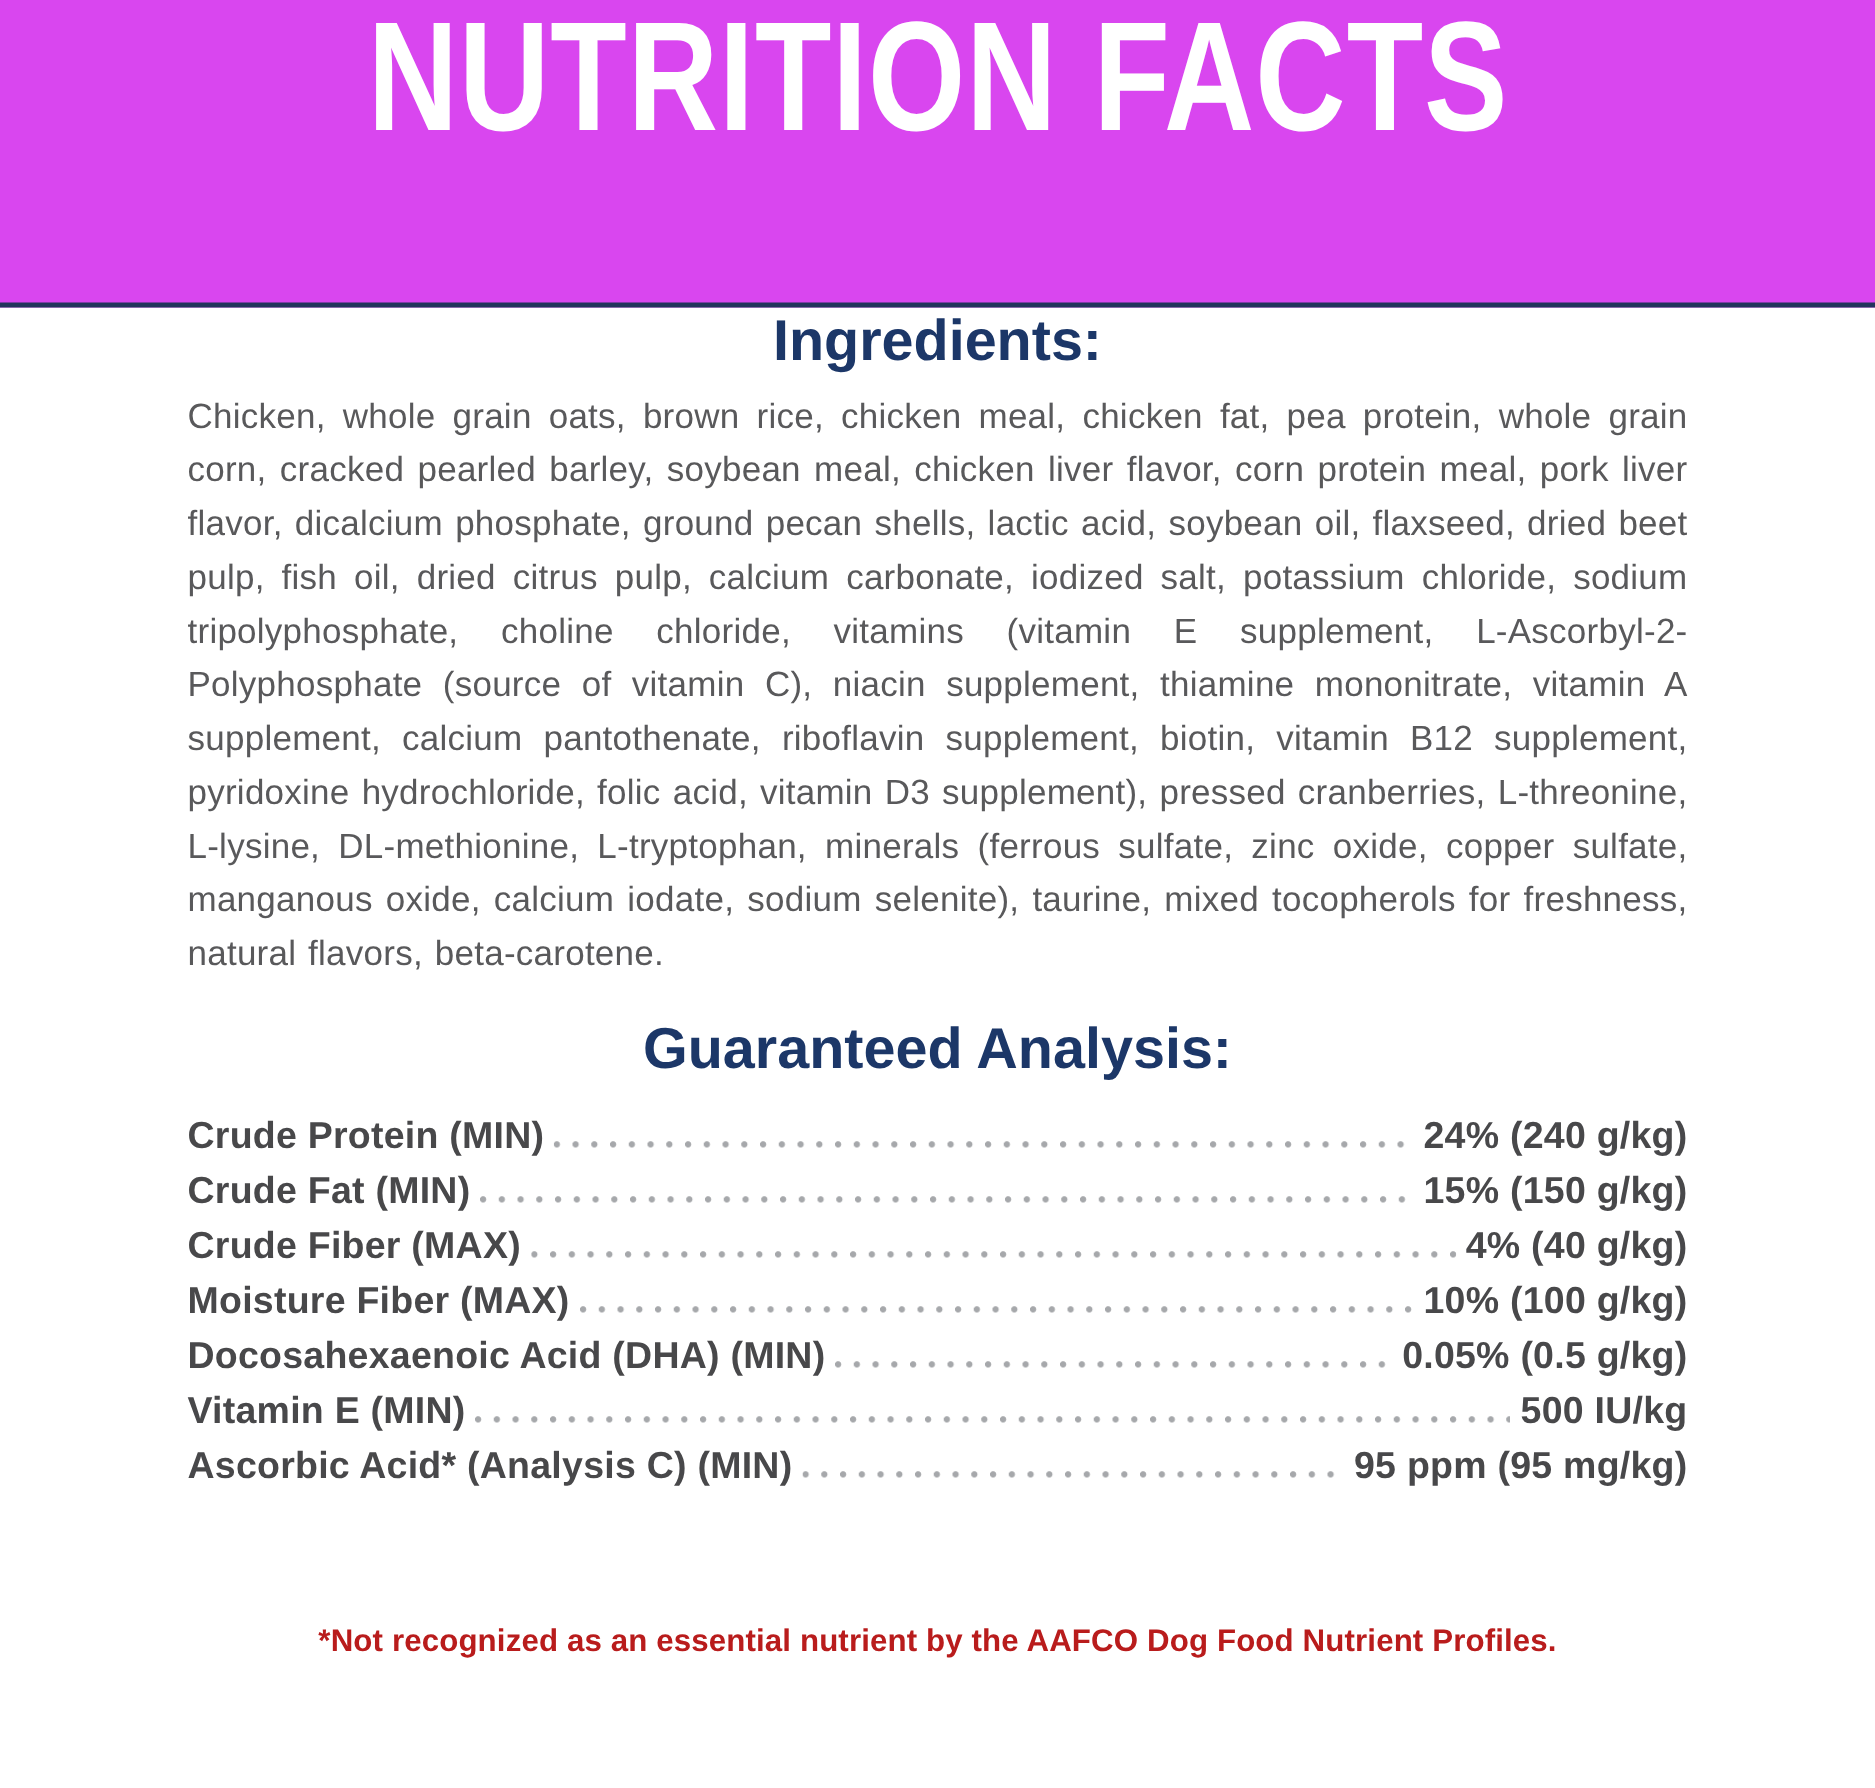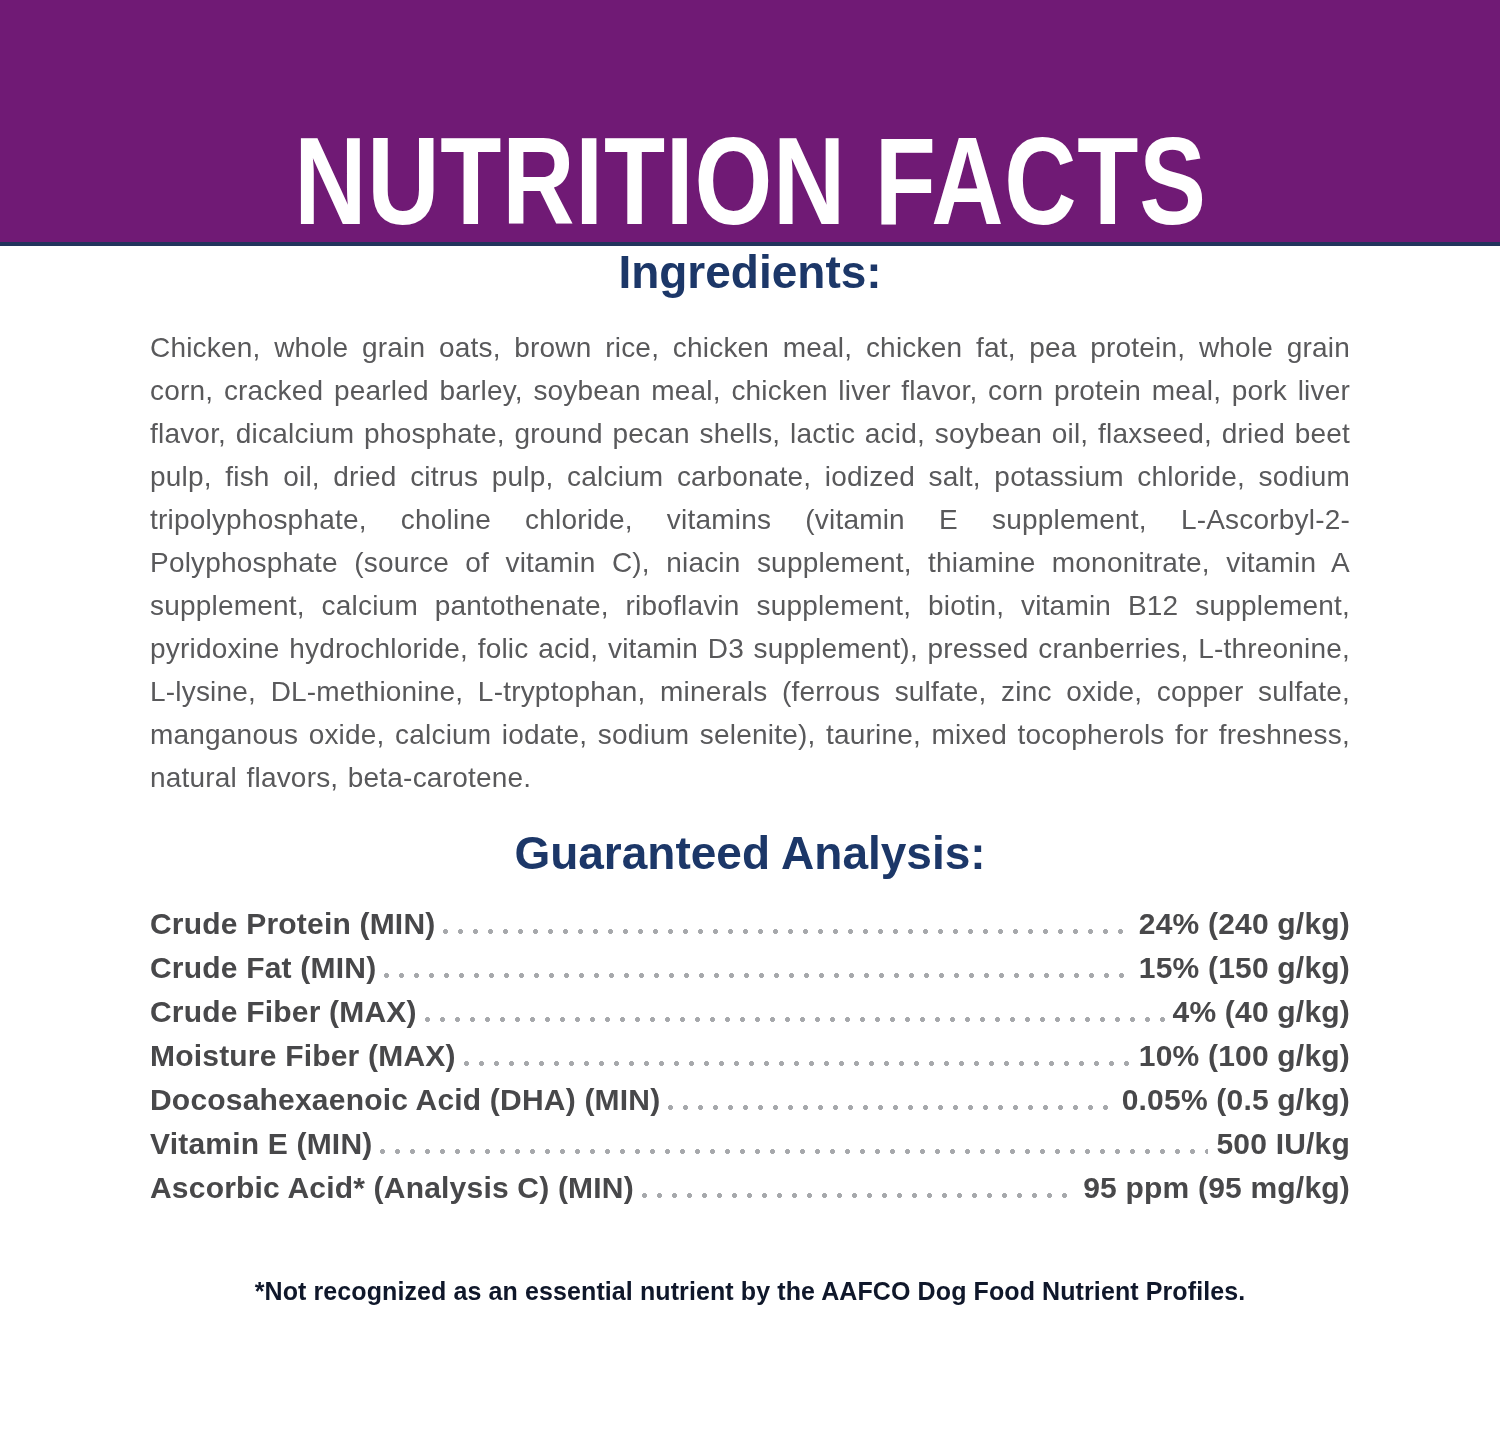--- a/index.html
+++ b/index.html
@@ -19,10 +19,10 @@
   
   .banner {
     height: 242px;
-    background: #701a75;
+    background: #d946ef;
     border-bottom: 4px solid #22345c;
     display: flex;
-    align-items: flex-end;
+    align-items: flex-start;
     justify-content: center;
   }
   .banner-title {

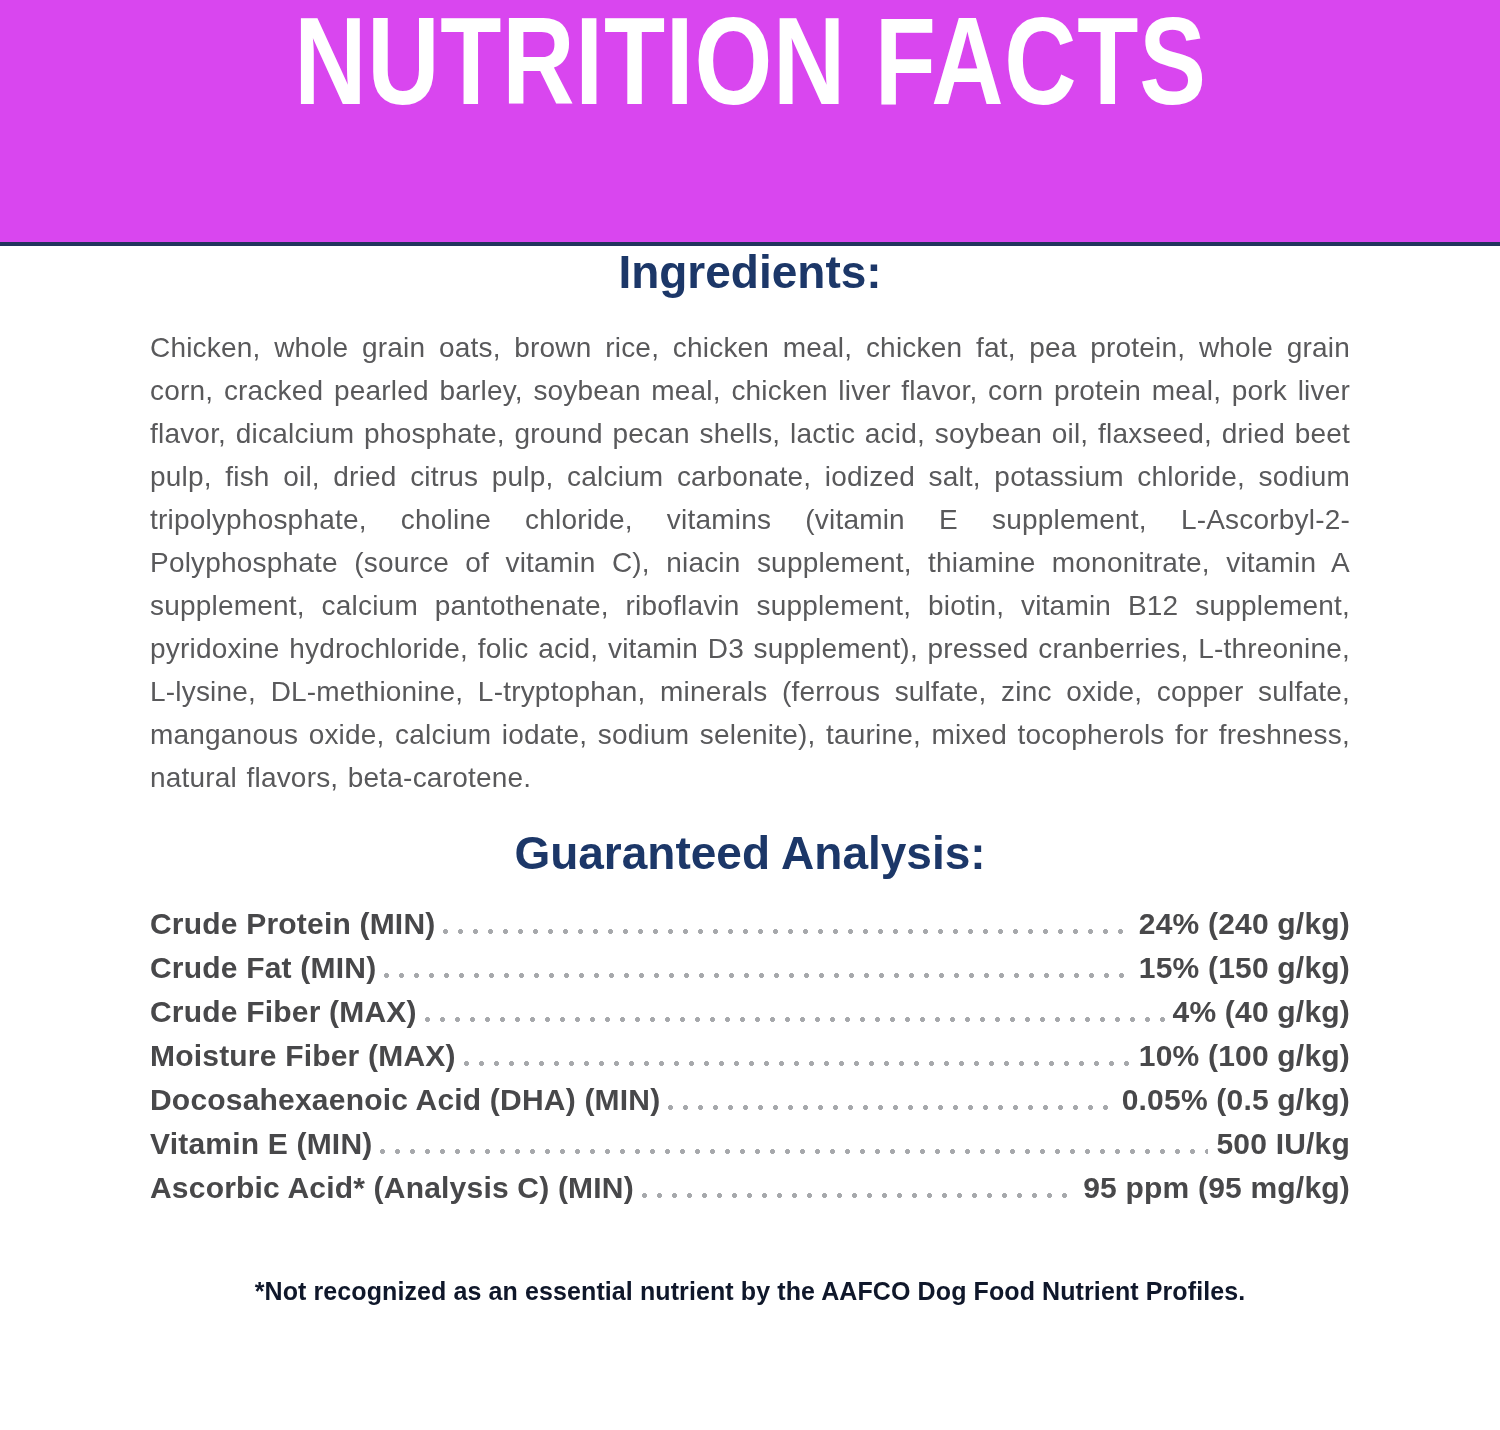--- a/index.html
+++ b/index.html
@@ -52,7 +52,7 @@
   .ingredients-heading { }
 
   .ingredients-text {
-    margin-top: 28px;
+    margin-top: 13px;
     color: #59595b;
     font-size: 28px;
     line-height: 43px;

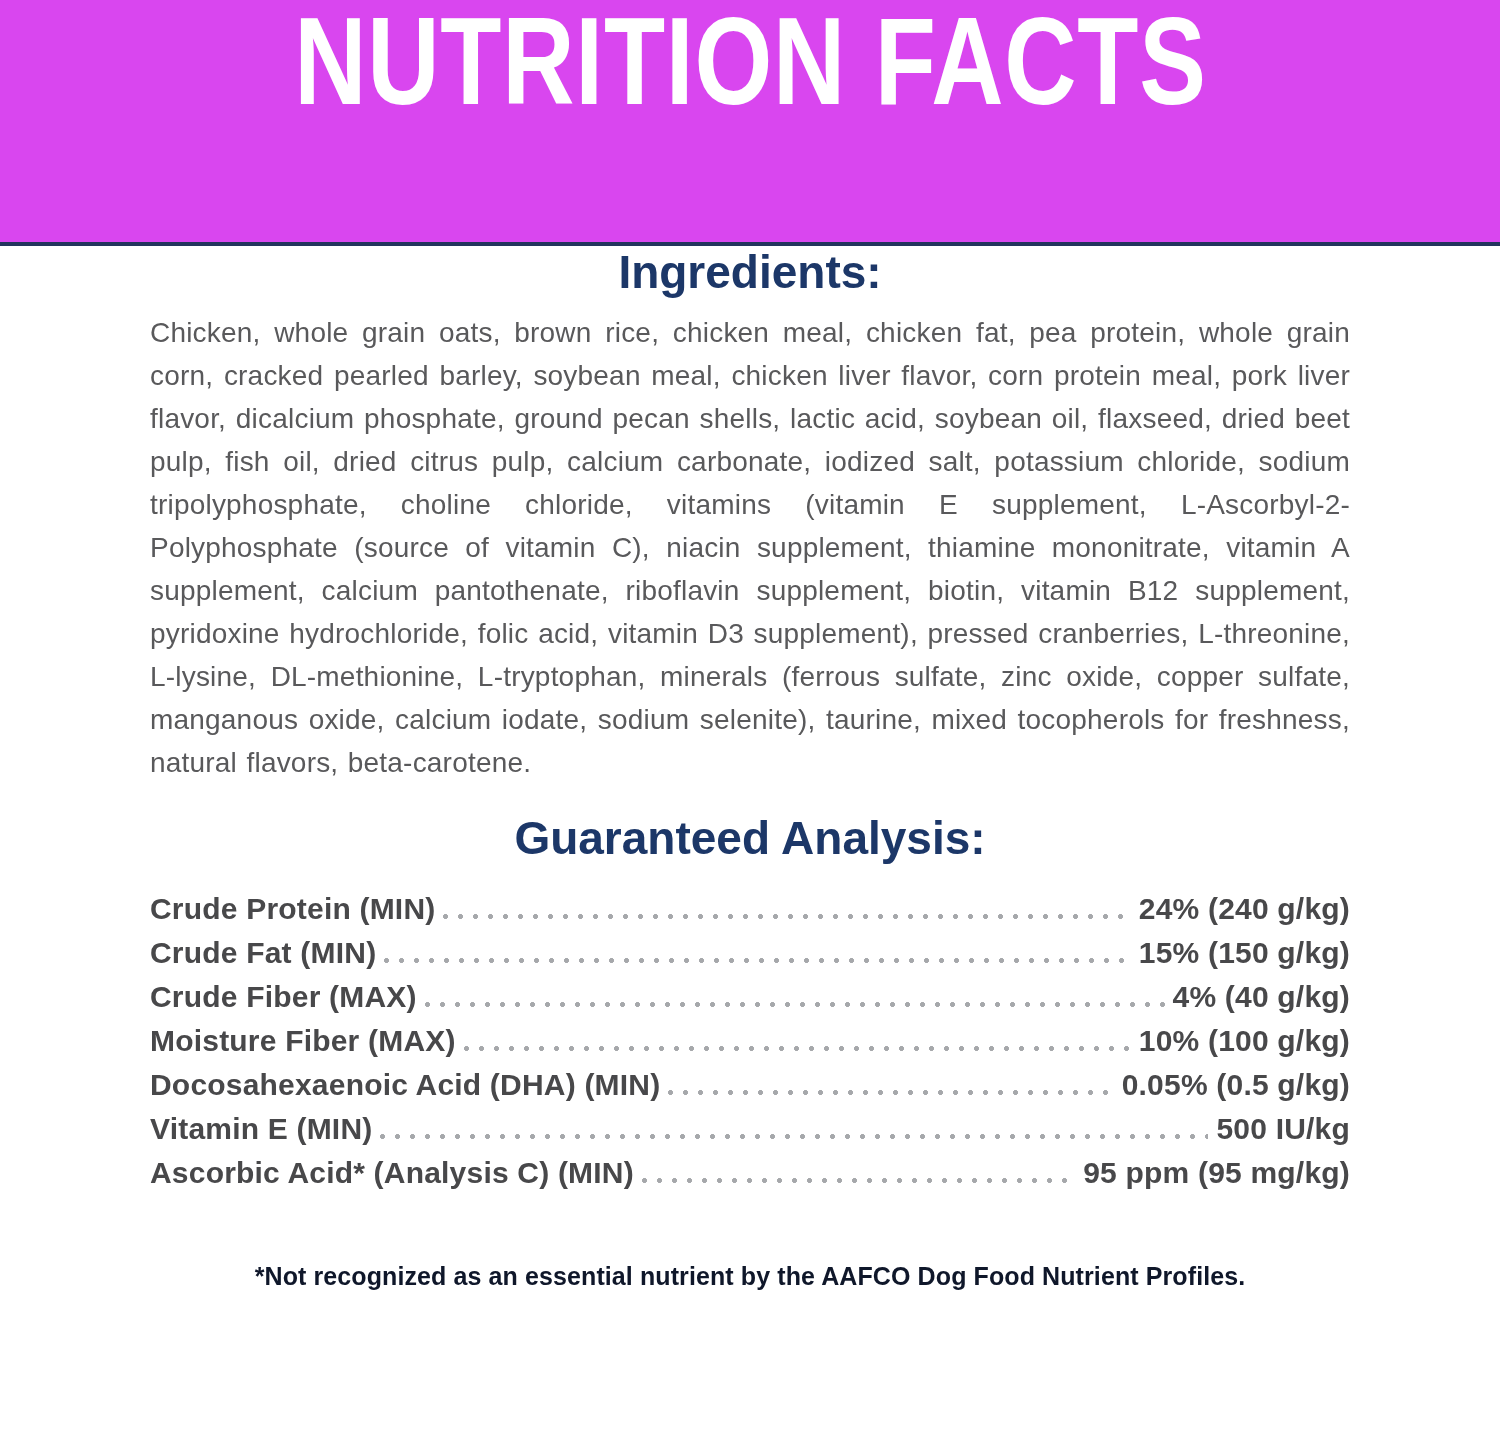--- a/index.html
+++ b/index.html
@@ -88,9 +88,9 @@
 
   
   .footnote {
-    margin-top: 62px;
+    margin-top: 99px;
     text-align: center;
-    color: #0f172a;
+    color: #b91c1c;
     font-size: 25px;
     font-weight: bold;
     letter-spacing: 0.1px;

